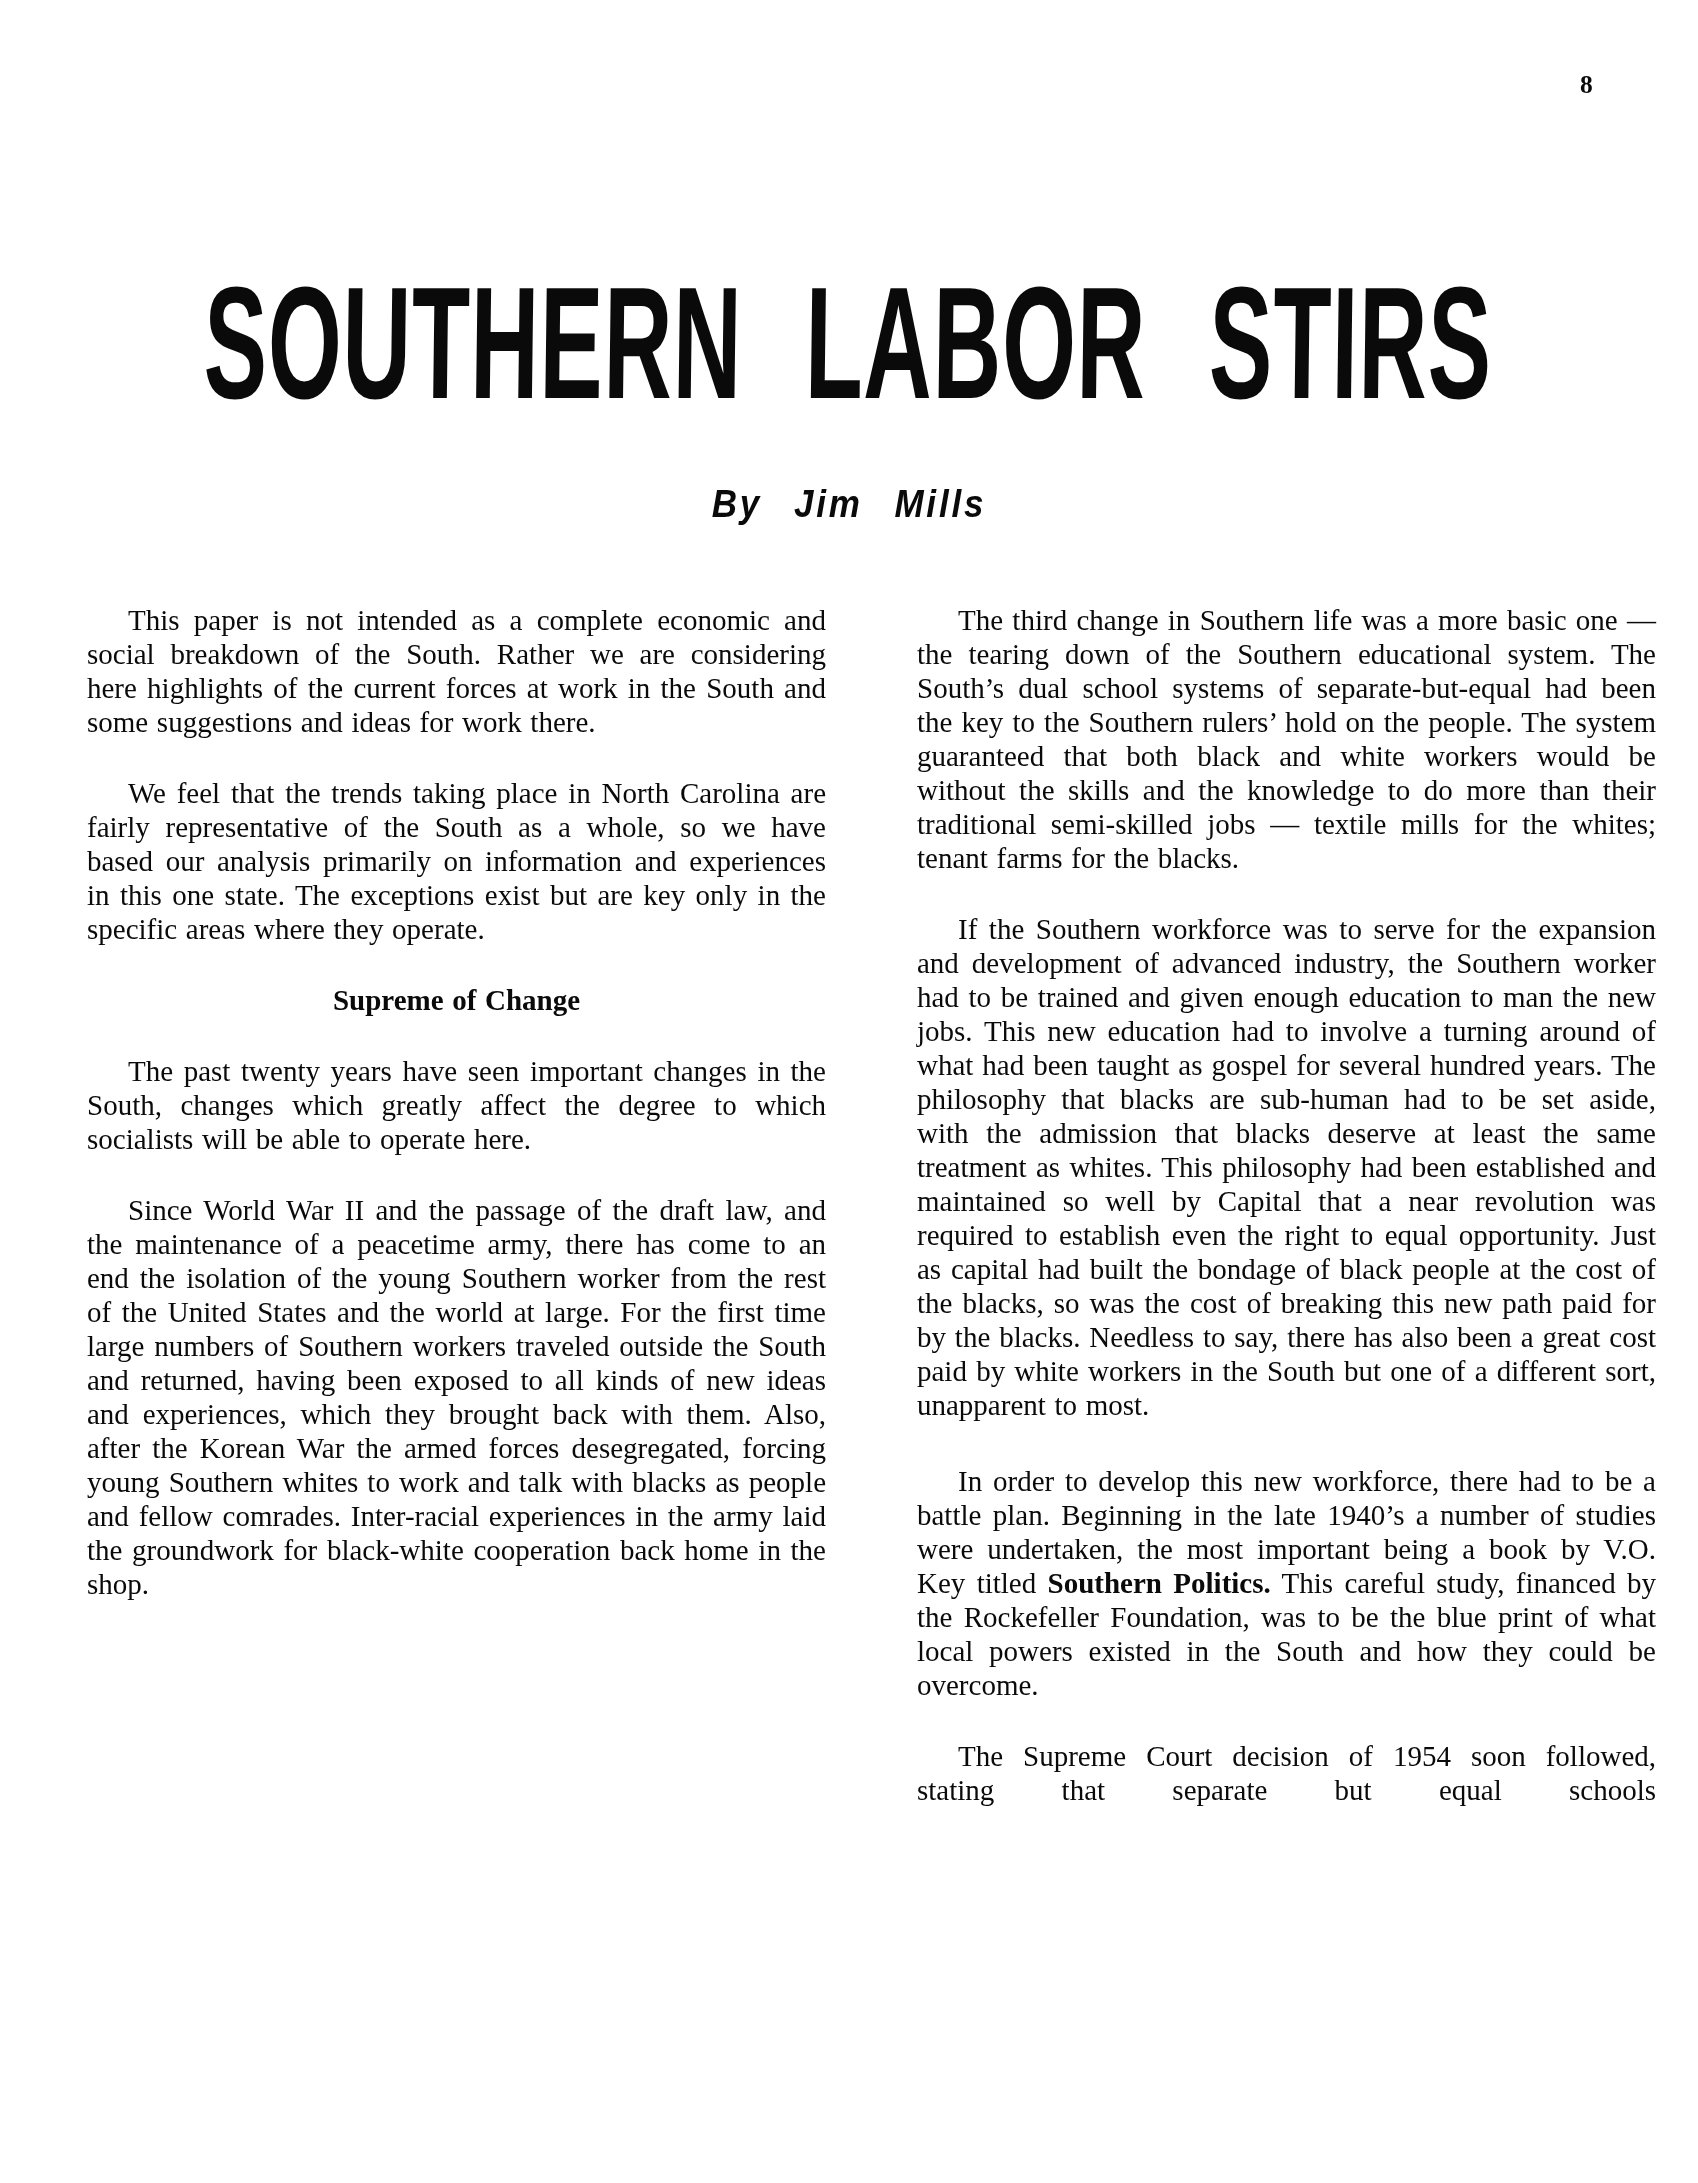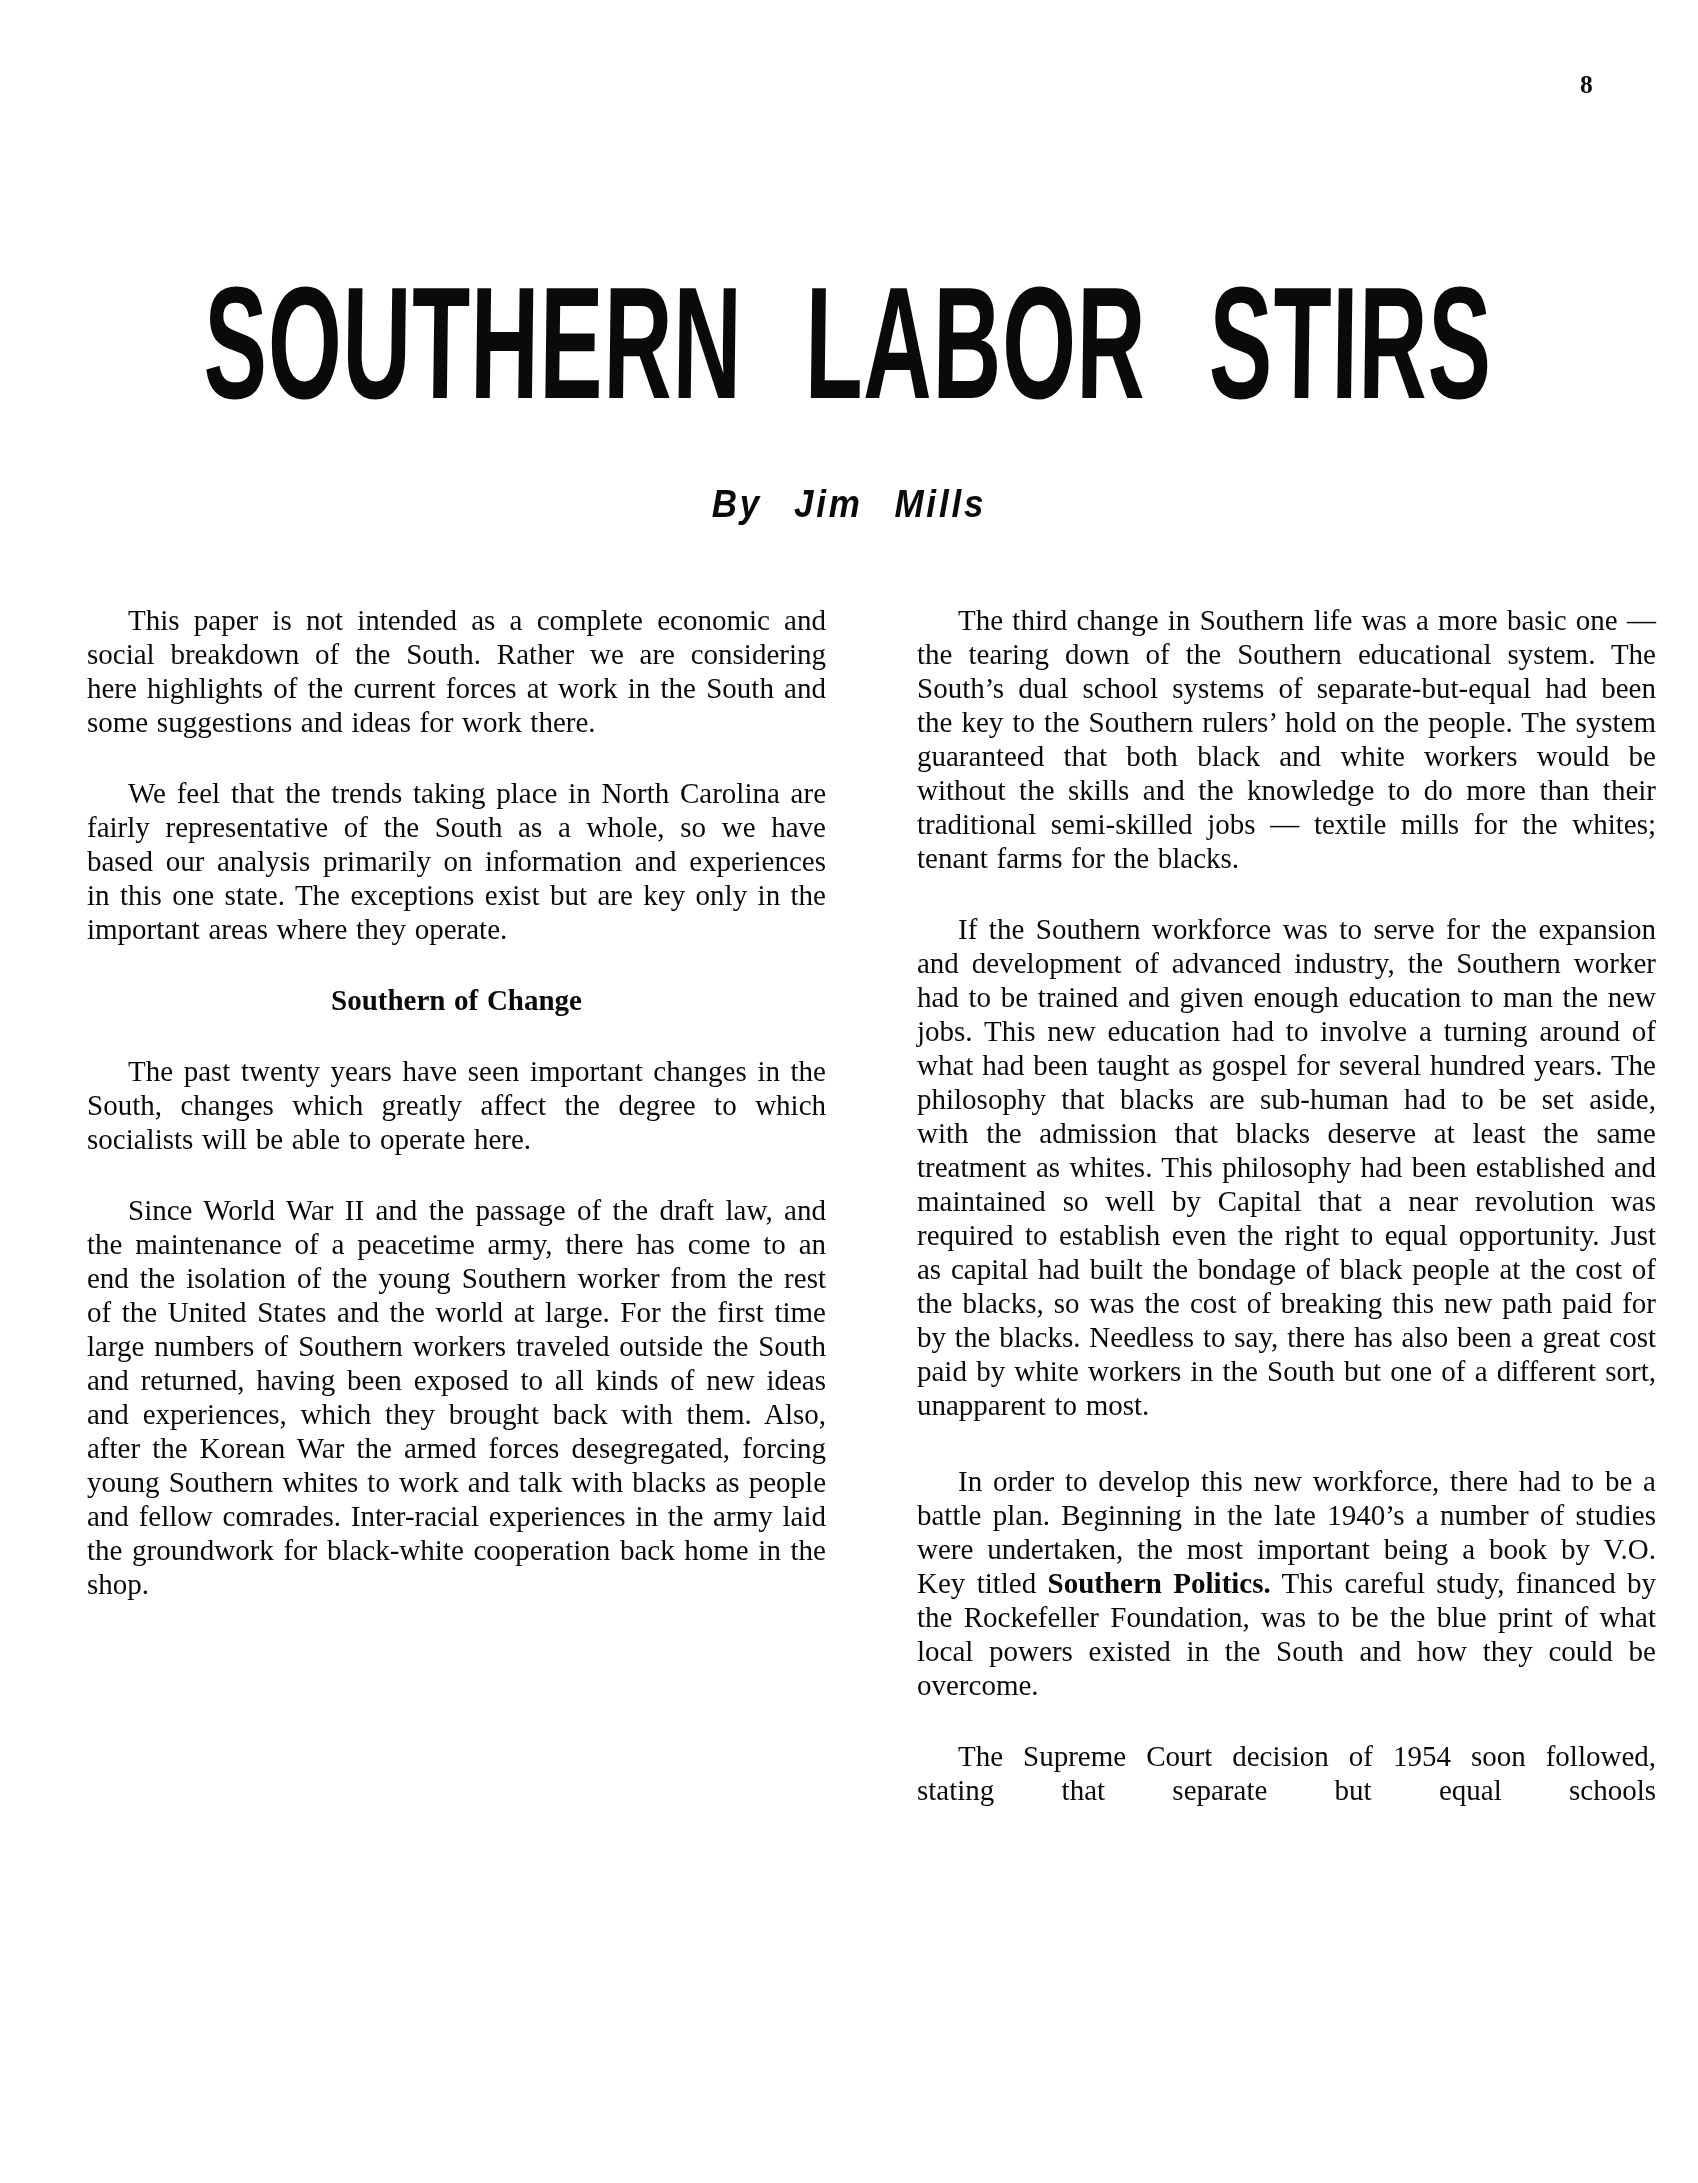--- a/index.html
+++ b/index.html
@@ -106,7 +106,7 @@
 
     <div class="column">
       <p class="para">This paper is not intended as a complete economic and social breakdown of the South. Rather we are considering here highlights of the current forces at work in the South and some suggestions and ideas for work there.</p>
-      <p class="para">We feel that the trends taking place in North Carolina are fairly representative of the South as a whole, so we have based our analysis primarily on information and experiences in this one state. The exceptions exist but are key only in the important areas where they operate.</p>
+      <p class="para">We feel that the trends taking place in North Carolina are fairly representative of the South as a whole, so we have based our analysis primarily on information and experiences in this one state. The exceptions exist but are key only in the specific areas where they operate.</p>
       <p class="col-heading">Southern of Change</p>
       <p class="para">The past twenty years have seen important changes in the South, changes which greatly affect the degree to which socialists will be able to operate here.</p>
       <p class="para">Since World War II and the passage of the draft law, and the maintenance of a peacetime army, there has come to an end the isolation of the young Southern worker from the rest of the United States and the world at large. For the first time large numbers of Southern workers traveled outside the South and returned, having been exposed to all kinds of new ideas and experiences, which they brought back with them. Also, after the Korean War the armed forces desegregated, forcing young Southern whites to work and talk with blacks as people and fellow comrades. Inter-racial experiences in the army laid the groundwork for black-white cooperation back home in the shop.</p>

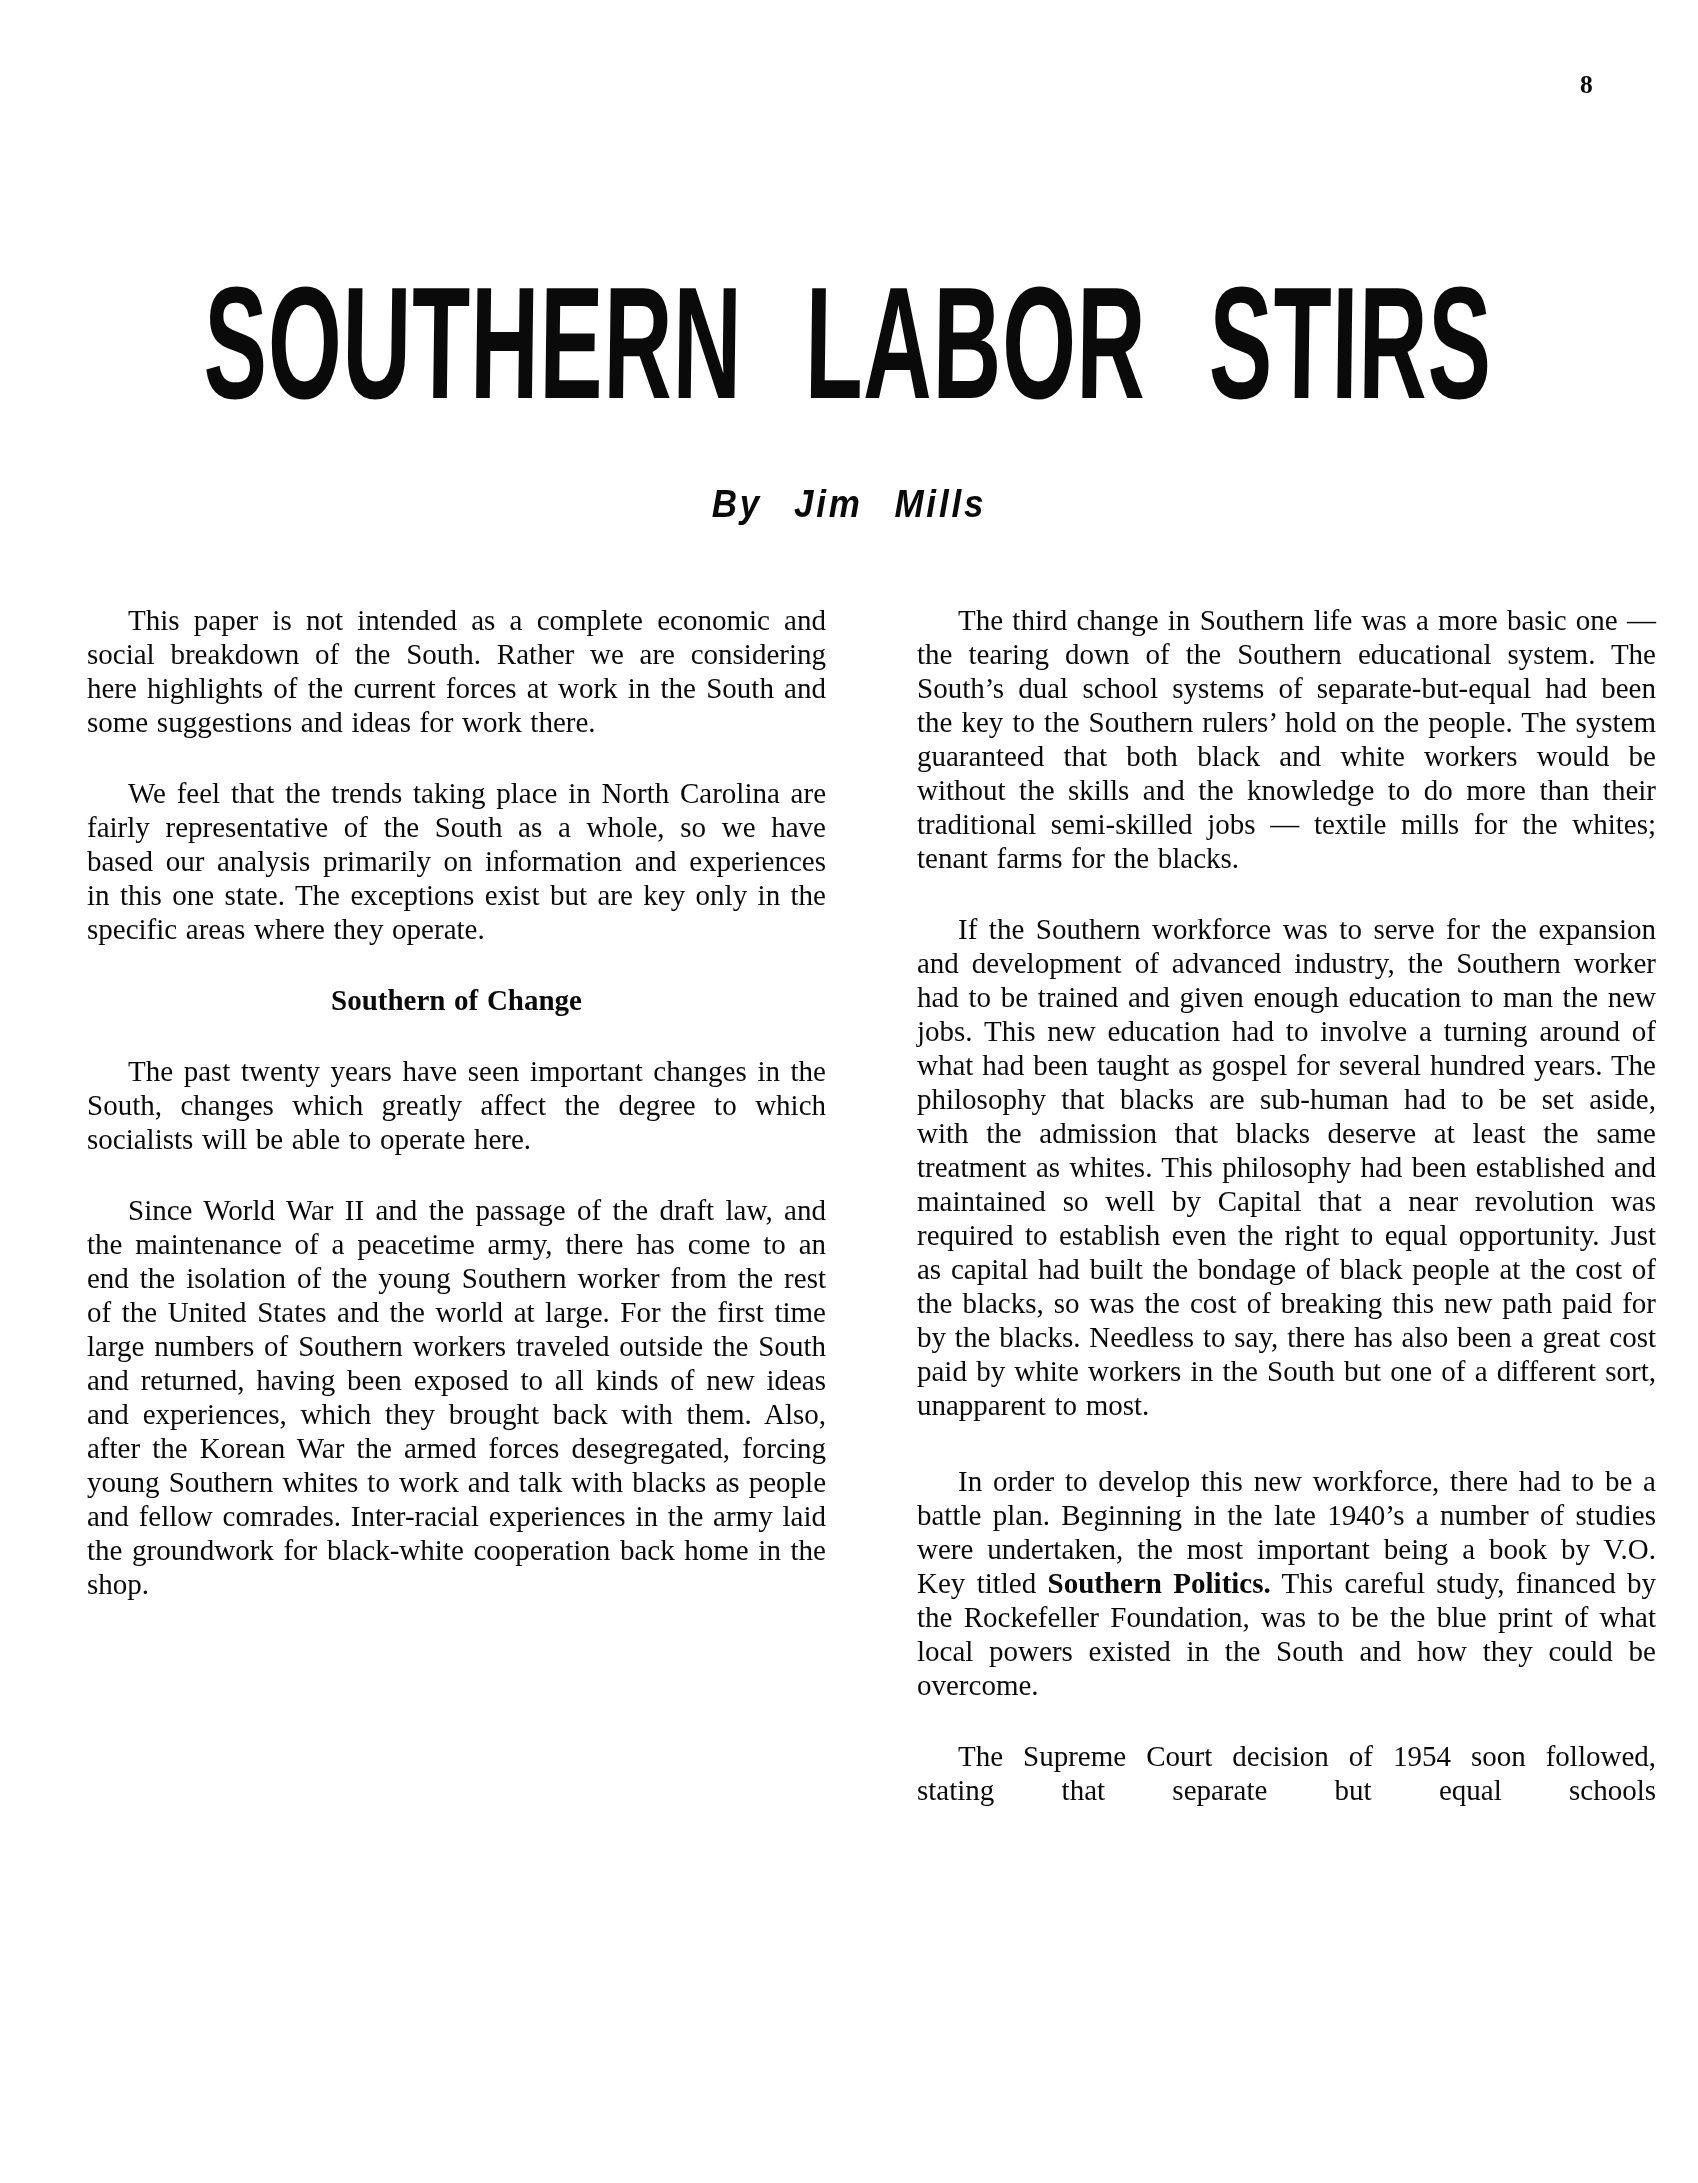--- a/index.html
+++ b/index.html
@@ -107,7 +107,7 @@
     <div class="column">
       <p class="para">This paper is not intended as a complete economic and social breakdown of the South. Rather we are considering here highlights of the current forces at work in the South and some suggestions and ideas for work there.</p>
       <p class="para">We feel that the trends taking place in North Carolina are fairly representative of the South as a whole, so we have based our analysis primarily on information and experiences in this one state. The exceptions exist but are key only in the specific areas where they operate.</p>
-      <p class="col-heading">Southern of Change</p>
+      <p class="col-heading">Supreme of Change</p>
       <p class="para">The past twenty years have seen important changes in the South, changes which greatly affect the degree to which socialists will be able to operate here.</p>
       <p class="para">Since World War II and the passage of the draft law, and the maintenance of a peacetime army, there has come to an end the isolation of the young Southern worker from the rest of the United States and the world at large. For the first time large numbers of Southern workers traveled outside the South and returned, having been exposed to all kinds of new ideas and experiences, which they brought back with them. Also, after the Korean War the armed forces desegregated, forcing young Southern whites to work and talk with blacks as people and fellow comrades. Inter-racial experiences in the army laid the groundwork for black-white cooperation back home in the shop.</p>
     </div>

